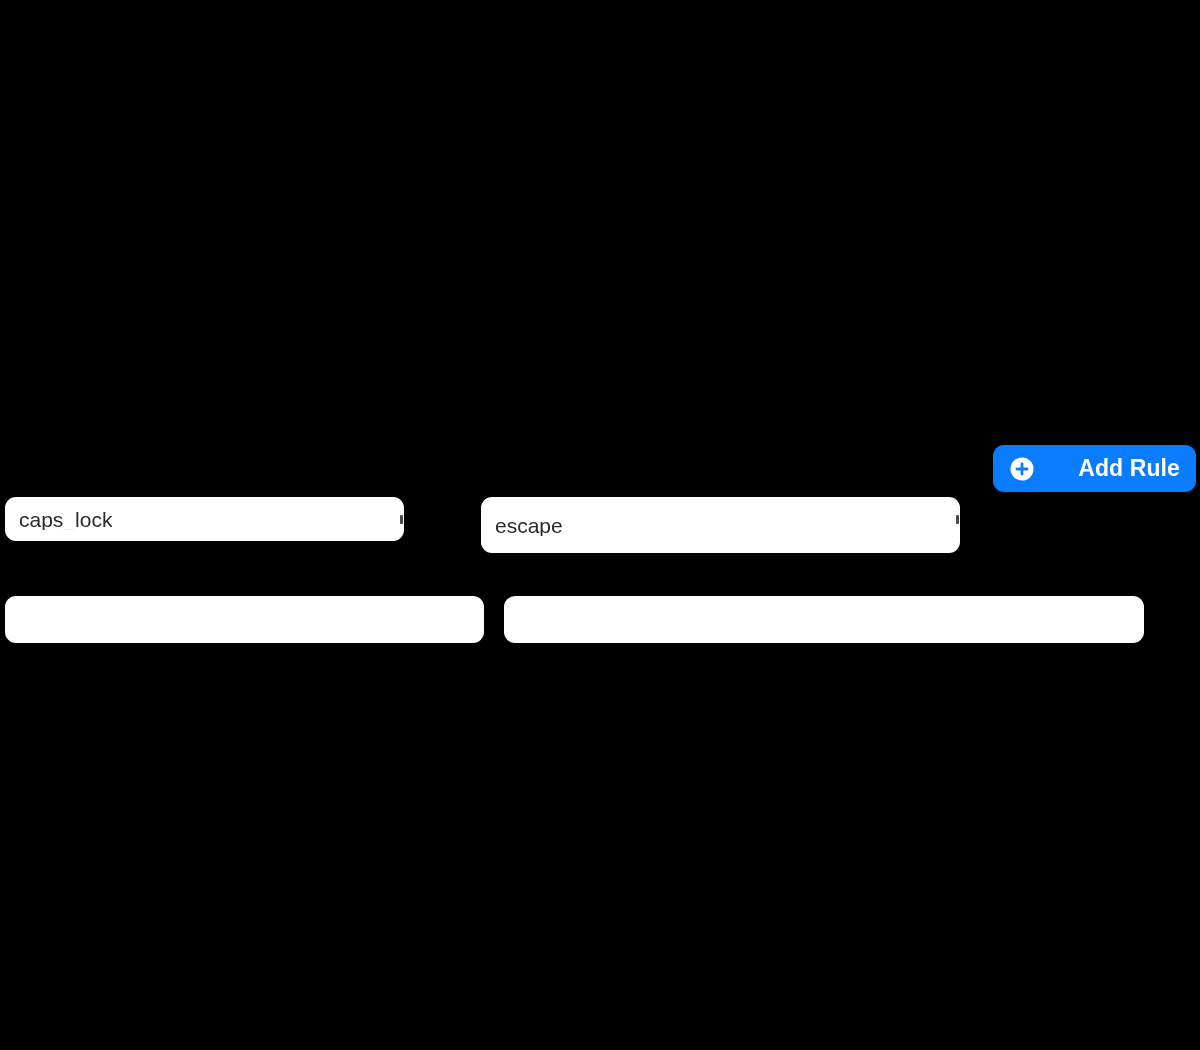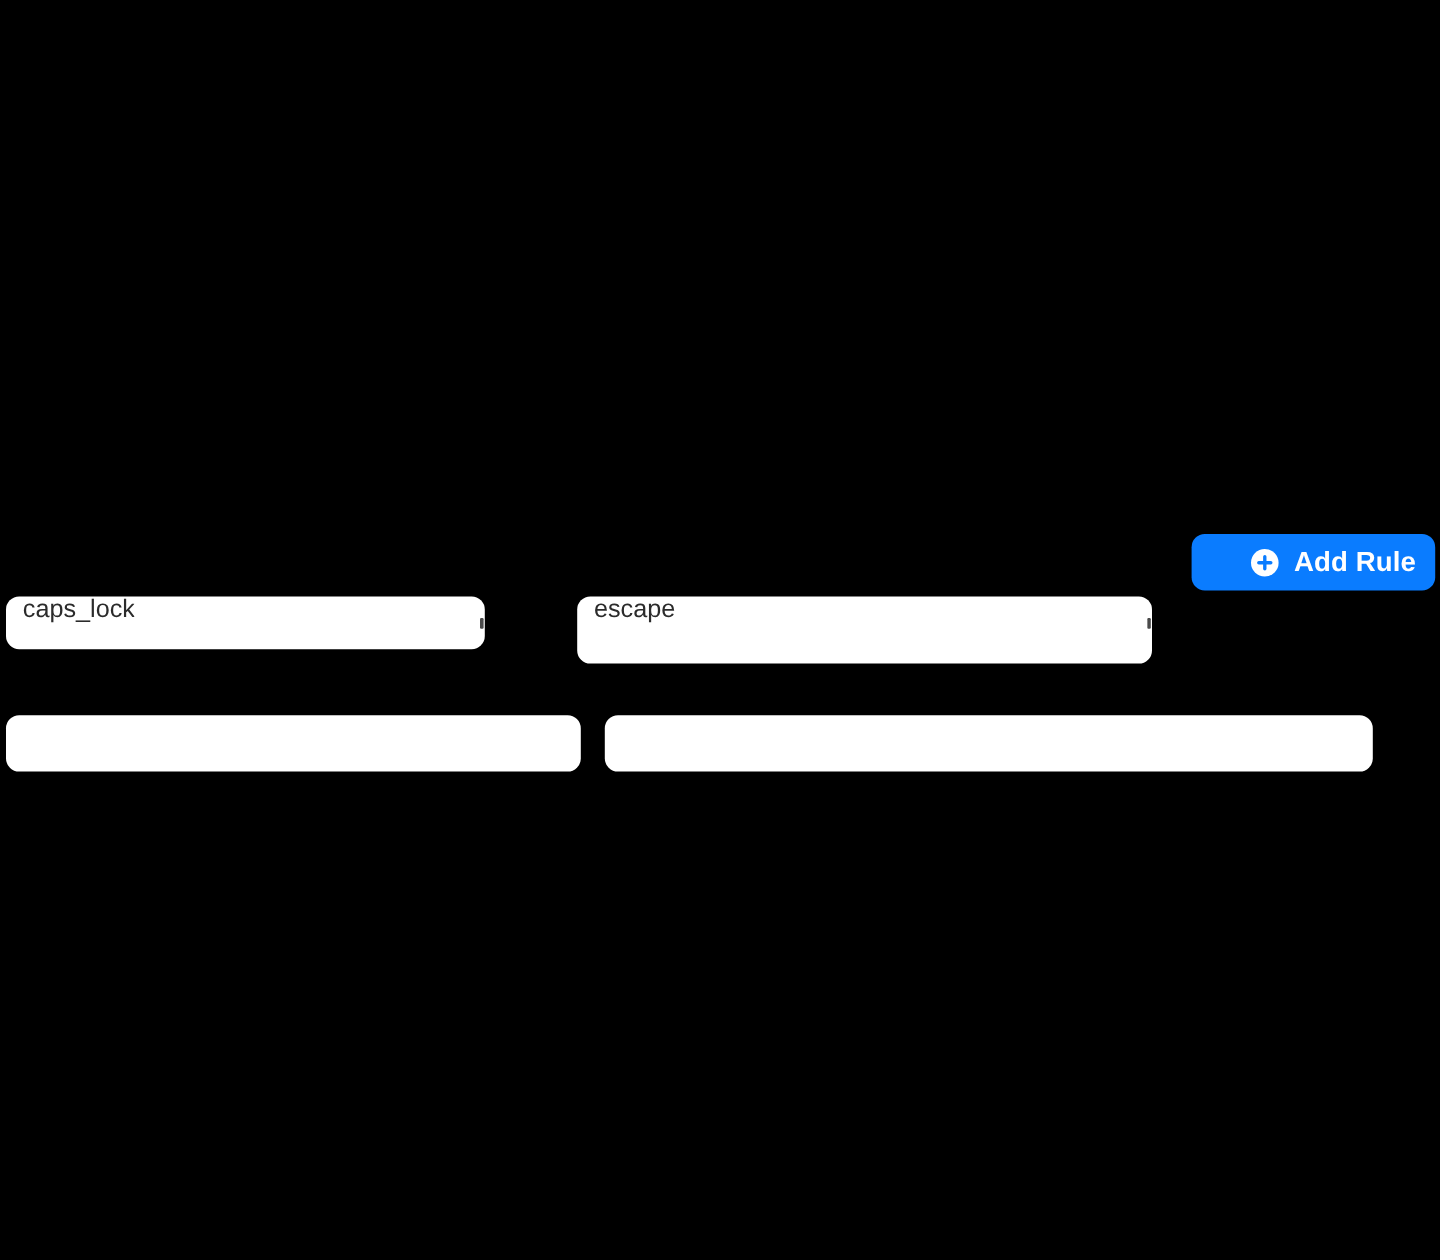--- a/index.html
+++ b/index.html
@@ -35,7 +35,7 @@
     border-radius: 11px;
     display: flex;
     align-items: center;
-    justify-content: flex-end;
+    justify-content: space-between;
     gap: 11px;
     padding: 0 16px;
     box-sizing: border-box;

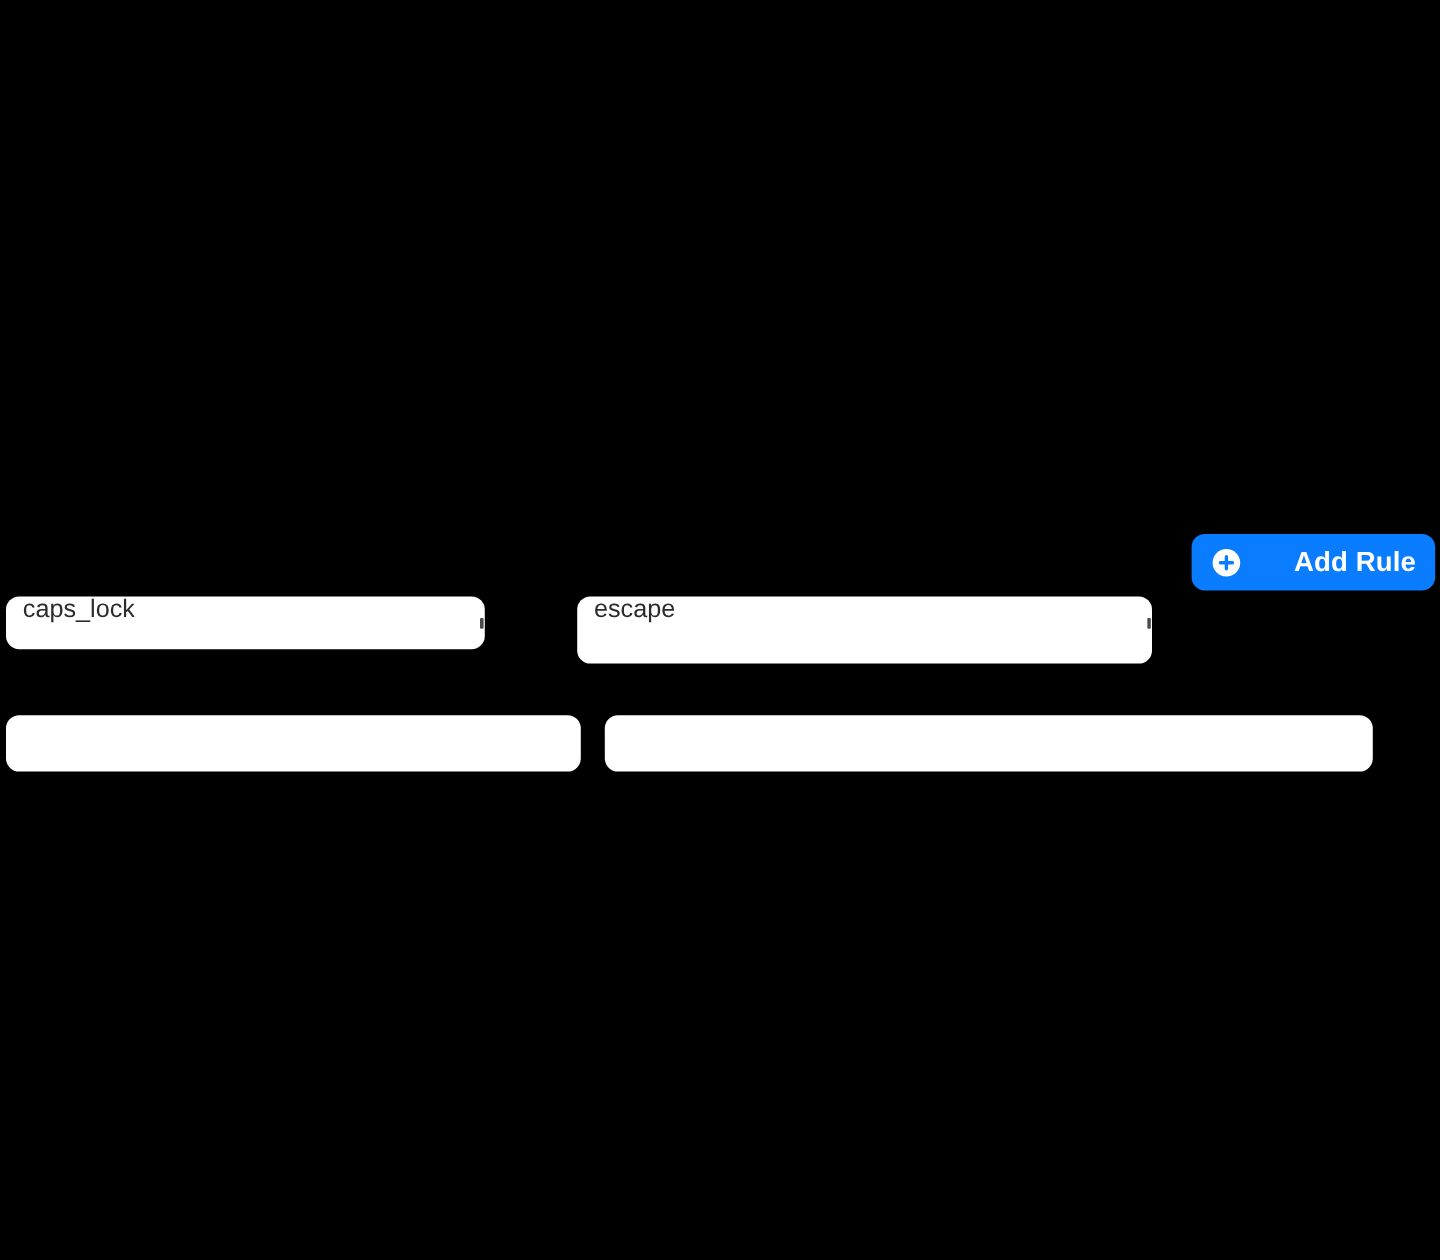--- a/index.html
+++ b/index.html
@@ -73,6 +73,7 @@
     border-radius: 11px;
     box-sizing: border-box;
     display: flex;
+    align-items: center;
     overflow: hidden;
     padding: 0 14px;
     font-family: "Liberation Sans", "DejaVu Sans", sans-serif;

